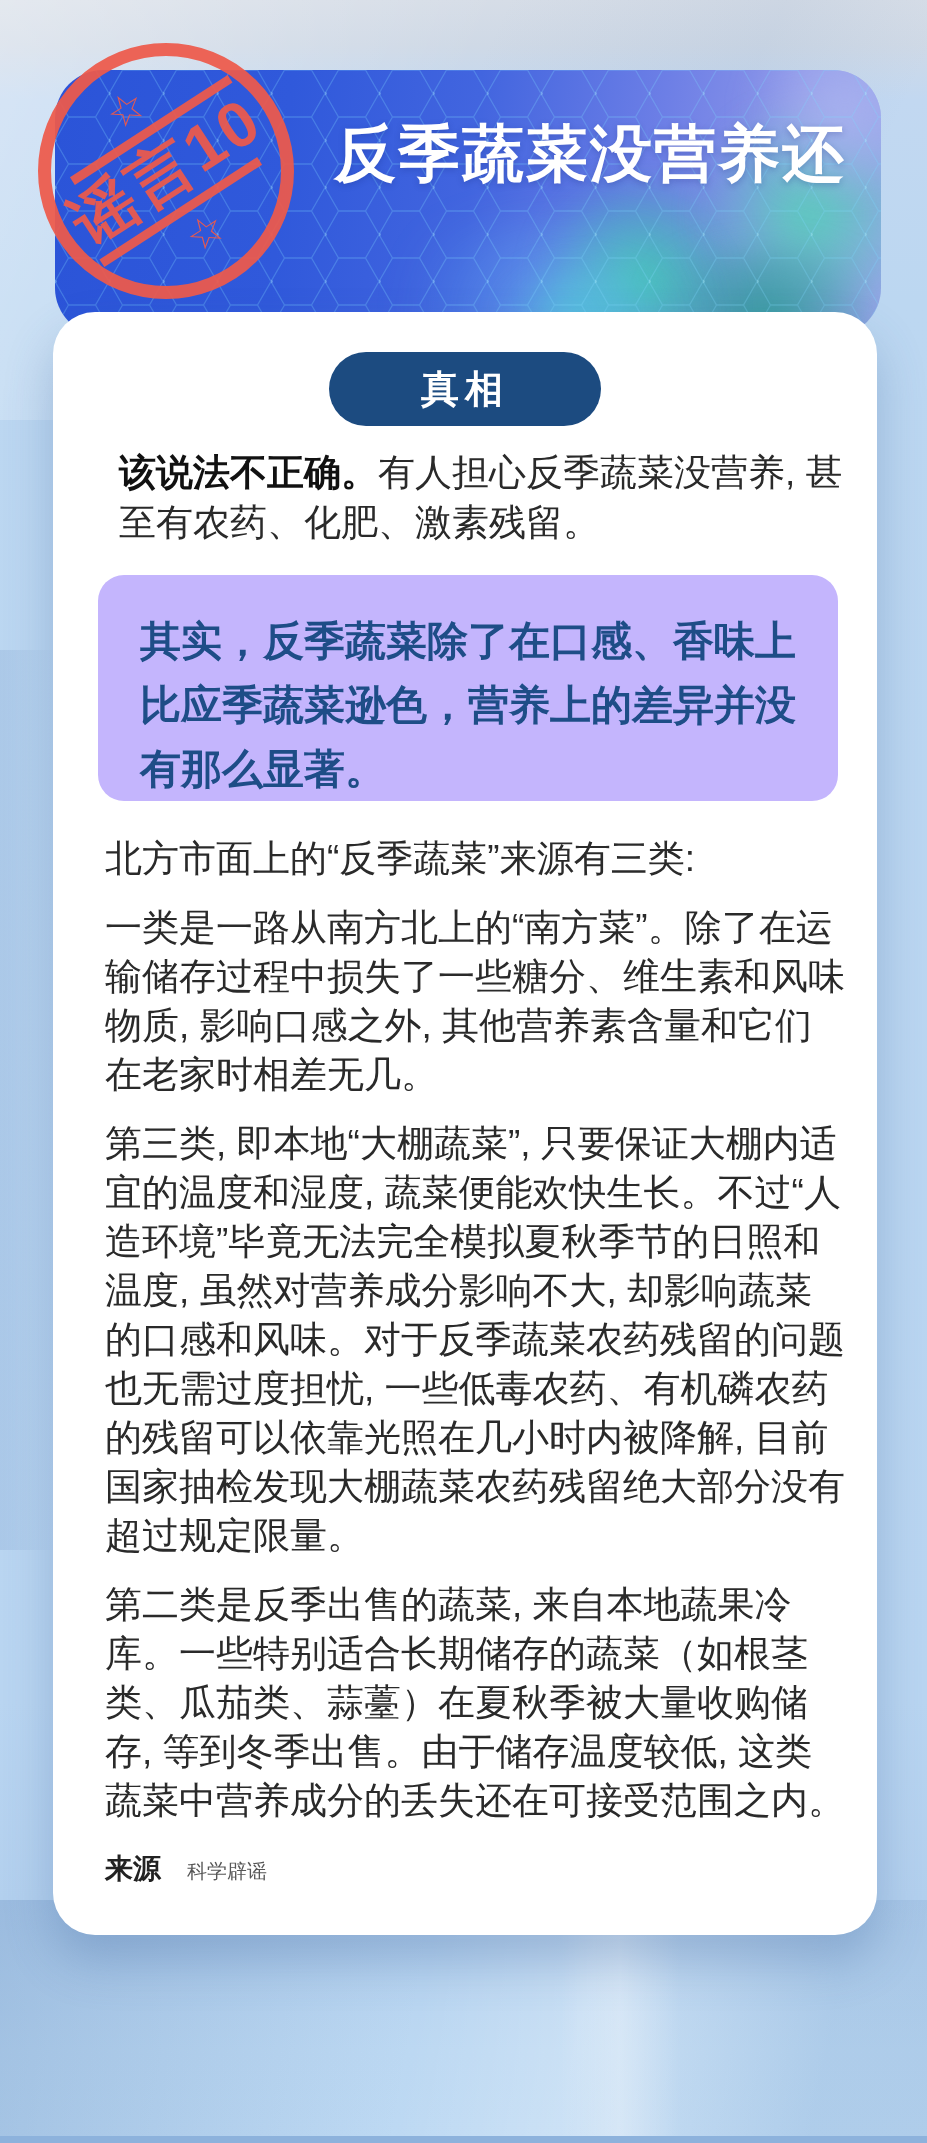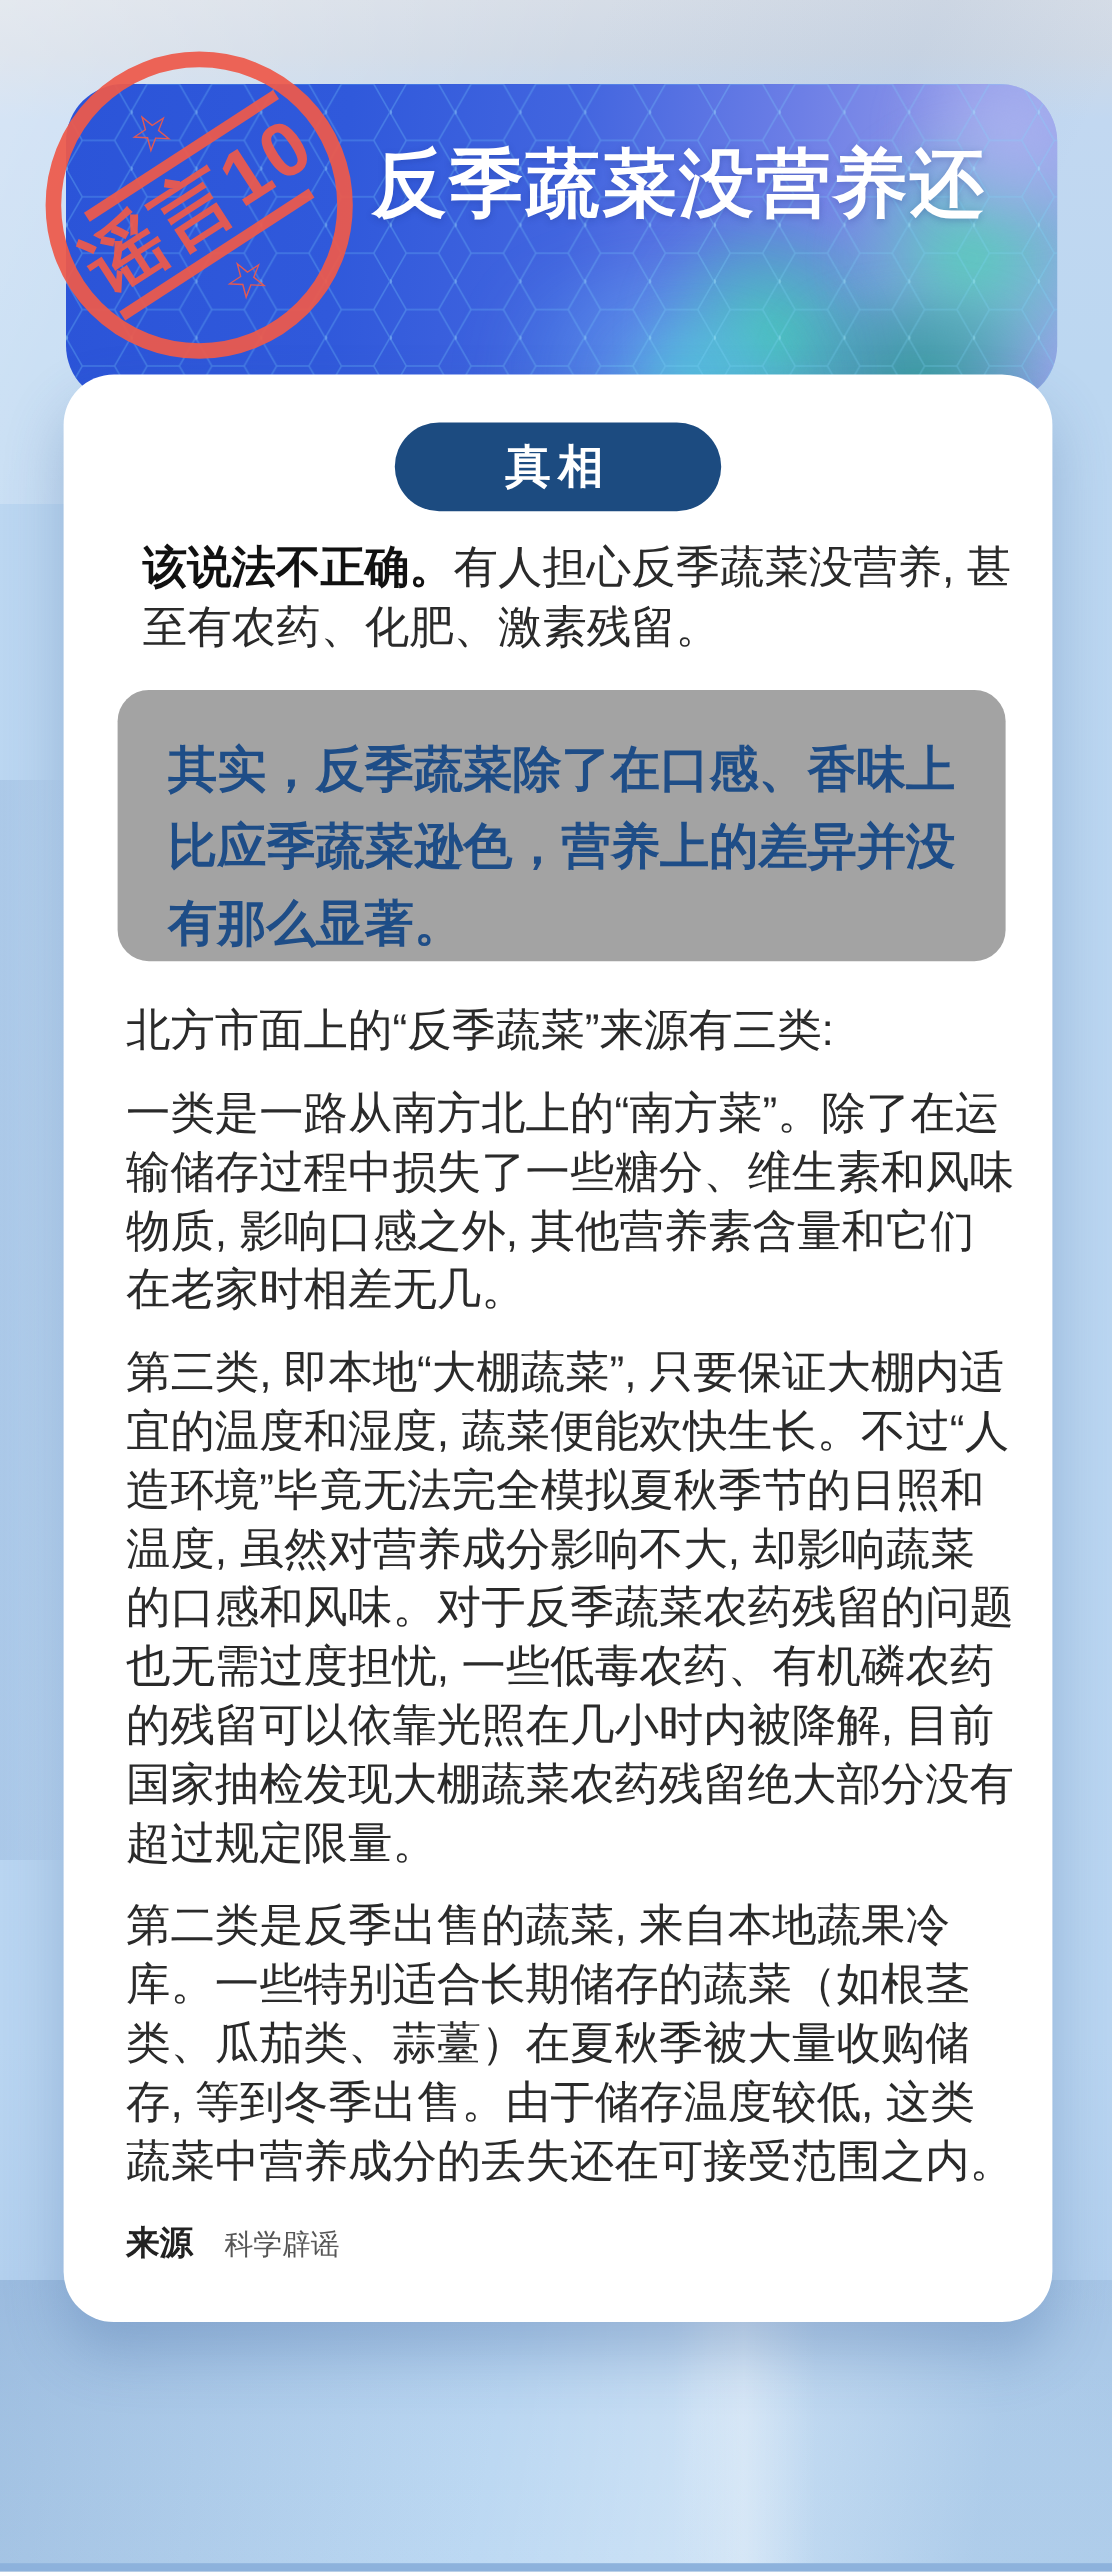--- a/index.html
+++ b/index.html
@@ -27,7 +27,7 @@
   .banner-glow{position:absolute;left:300px;top:150px;width:420px;height:200px;border-radius:50%;filter:blur(22px);
                background:radial-gradient(circle,rgba(120,230,255,.35),rgba(120,230,255,0) 70%);}
   .banner-title{position:absolute;left:255px;top:44px;width:560px;color:#ffffff;font-weight:900;
-                font-size:62px;line-height:80px;letter-spacing:2px;text-shadow:0 2px 6px rgba(20,40,120,.25);}
+                font-size:62px;line-height:80px;letter-spacing:2px;text-shadow:0 2px 6px rgba(20,40,120,.25);text-align:center;}
 
   
   .stamp{position:absolute;left:38px;top:43px;width:256px;height:256px;z-index:5;opacity:.93;}

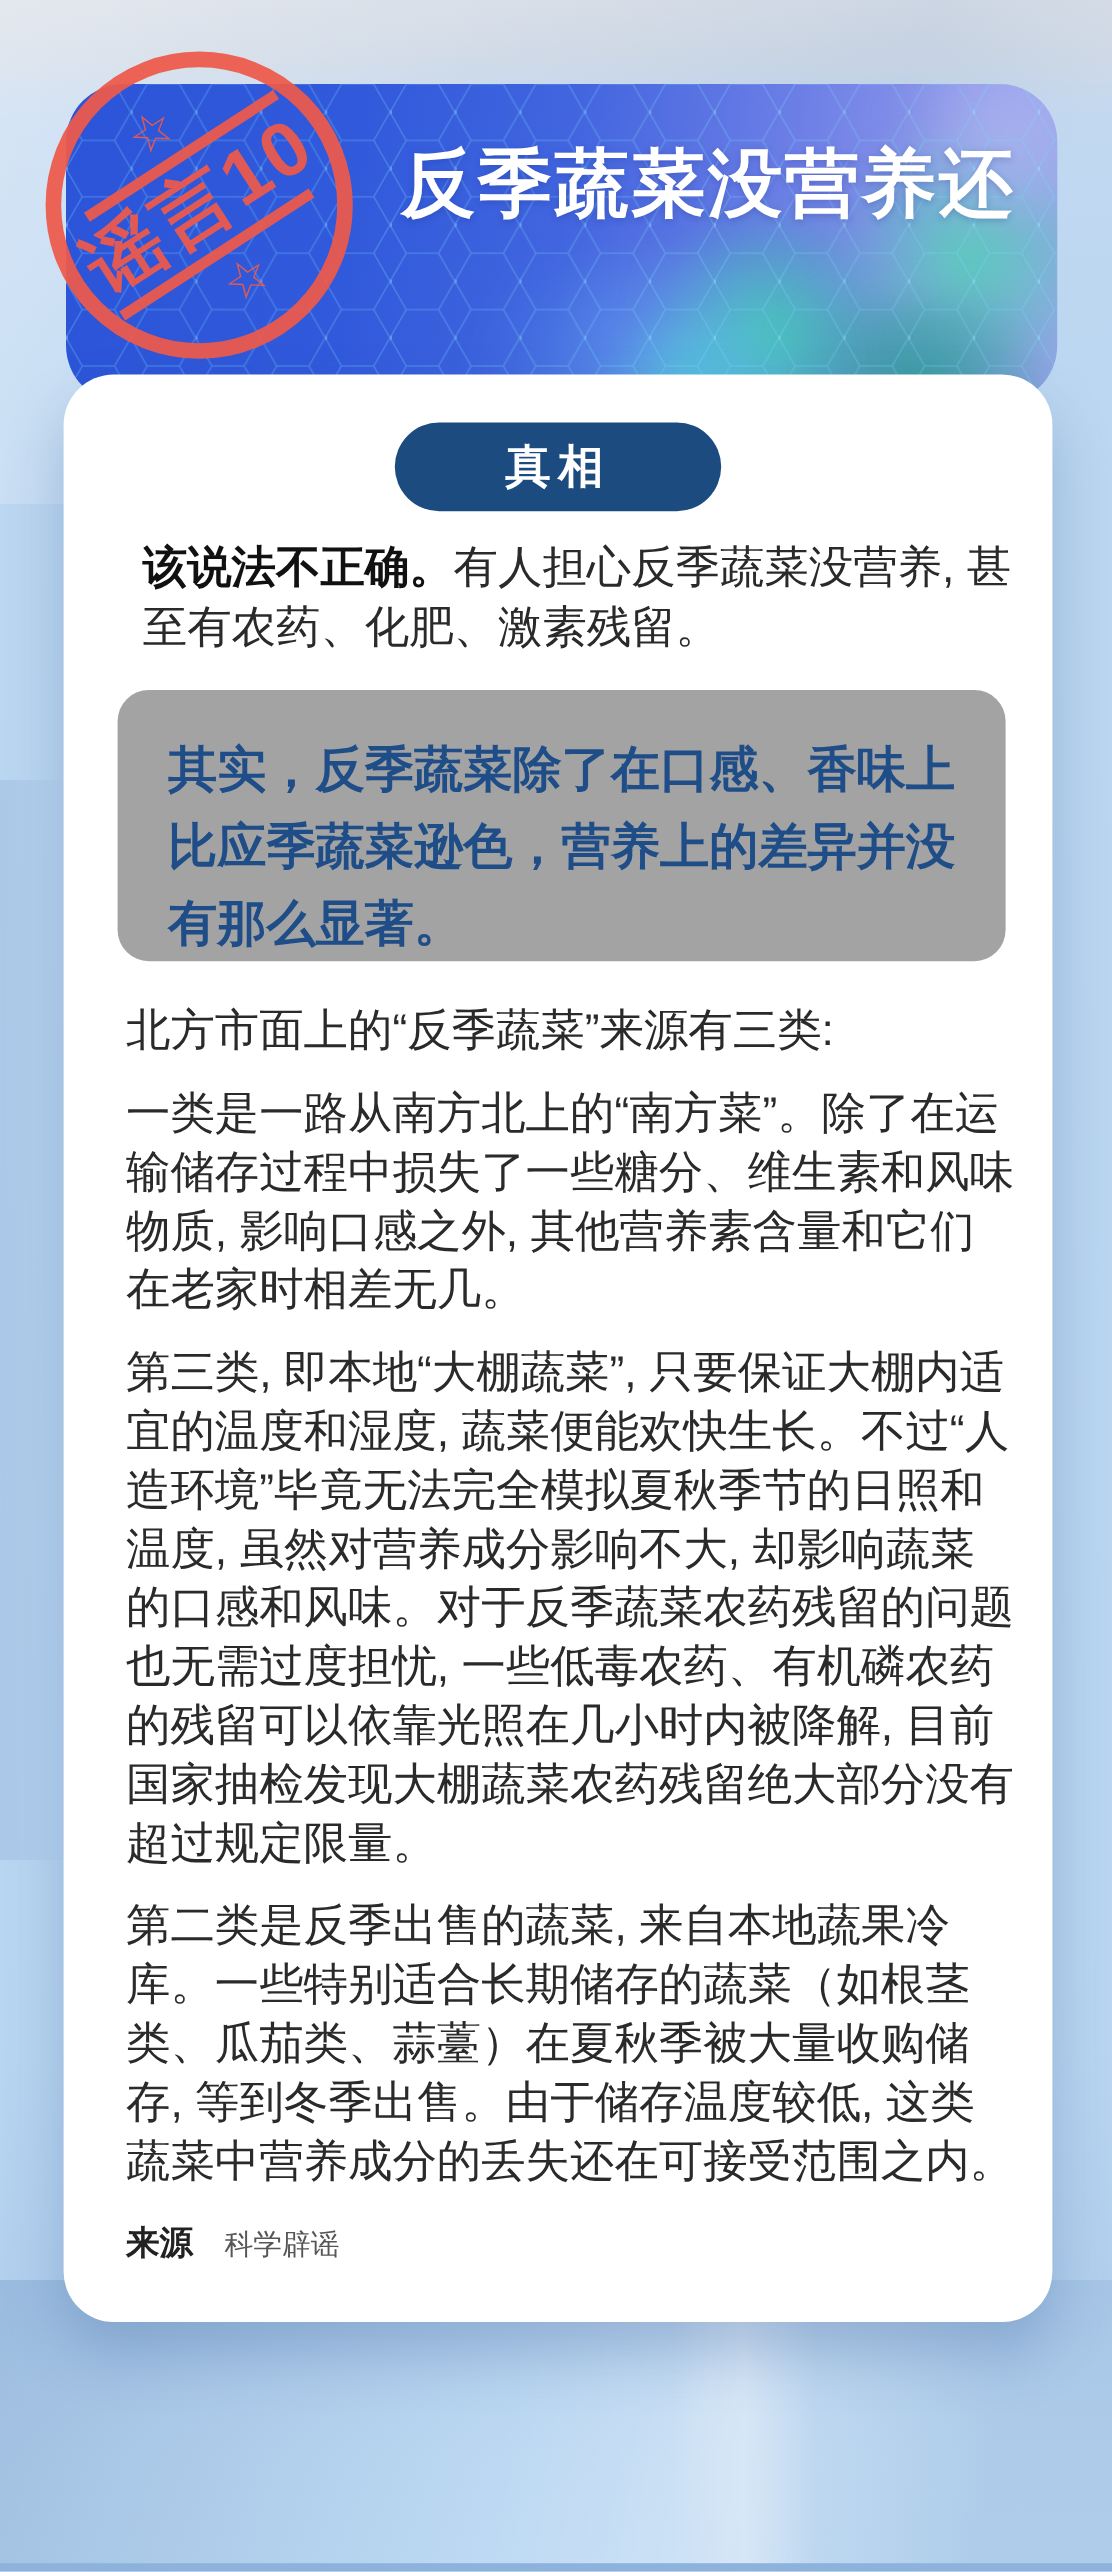--- a/index.html
+++ b/index.html
@@ -48,7 +48,7 @@
   .truth-badge span{color:#ffffff;font-size:38px;font-weight:900;letter-spacing:6px;}
   .intro{position:absolute;left:38px;top:136px;width:742px;font-size:37px;line-height:50px;color:#2a2a2a;margin-left:28px;}
   .intro b{color:#111111;font-weight:800;}
-  .callout{position:absolute;left:45px;top:263px;width:740px;height:226px;border-radius:26px;background:#a3a3a3;box-sizing:border-box;
+  .callout{position:absolute;left:45px;top:263px;width:740px;height:226px;border-radius:26px;background:#c4b5fd;box-sizing:border-box;
            padding:34px 42px 0 42px;}
   .callout p{margin:0;color:#1e4d87;font-size:41px;line-height:64px;font-weight:800;}
   .bodytext{position:absolute;left:52px;top:522px;width:742px;color:#2a2a2a;font-size:37px;line-height:49px;}

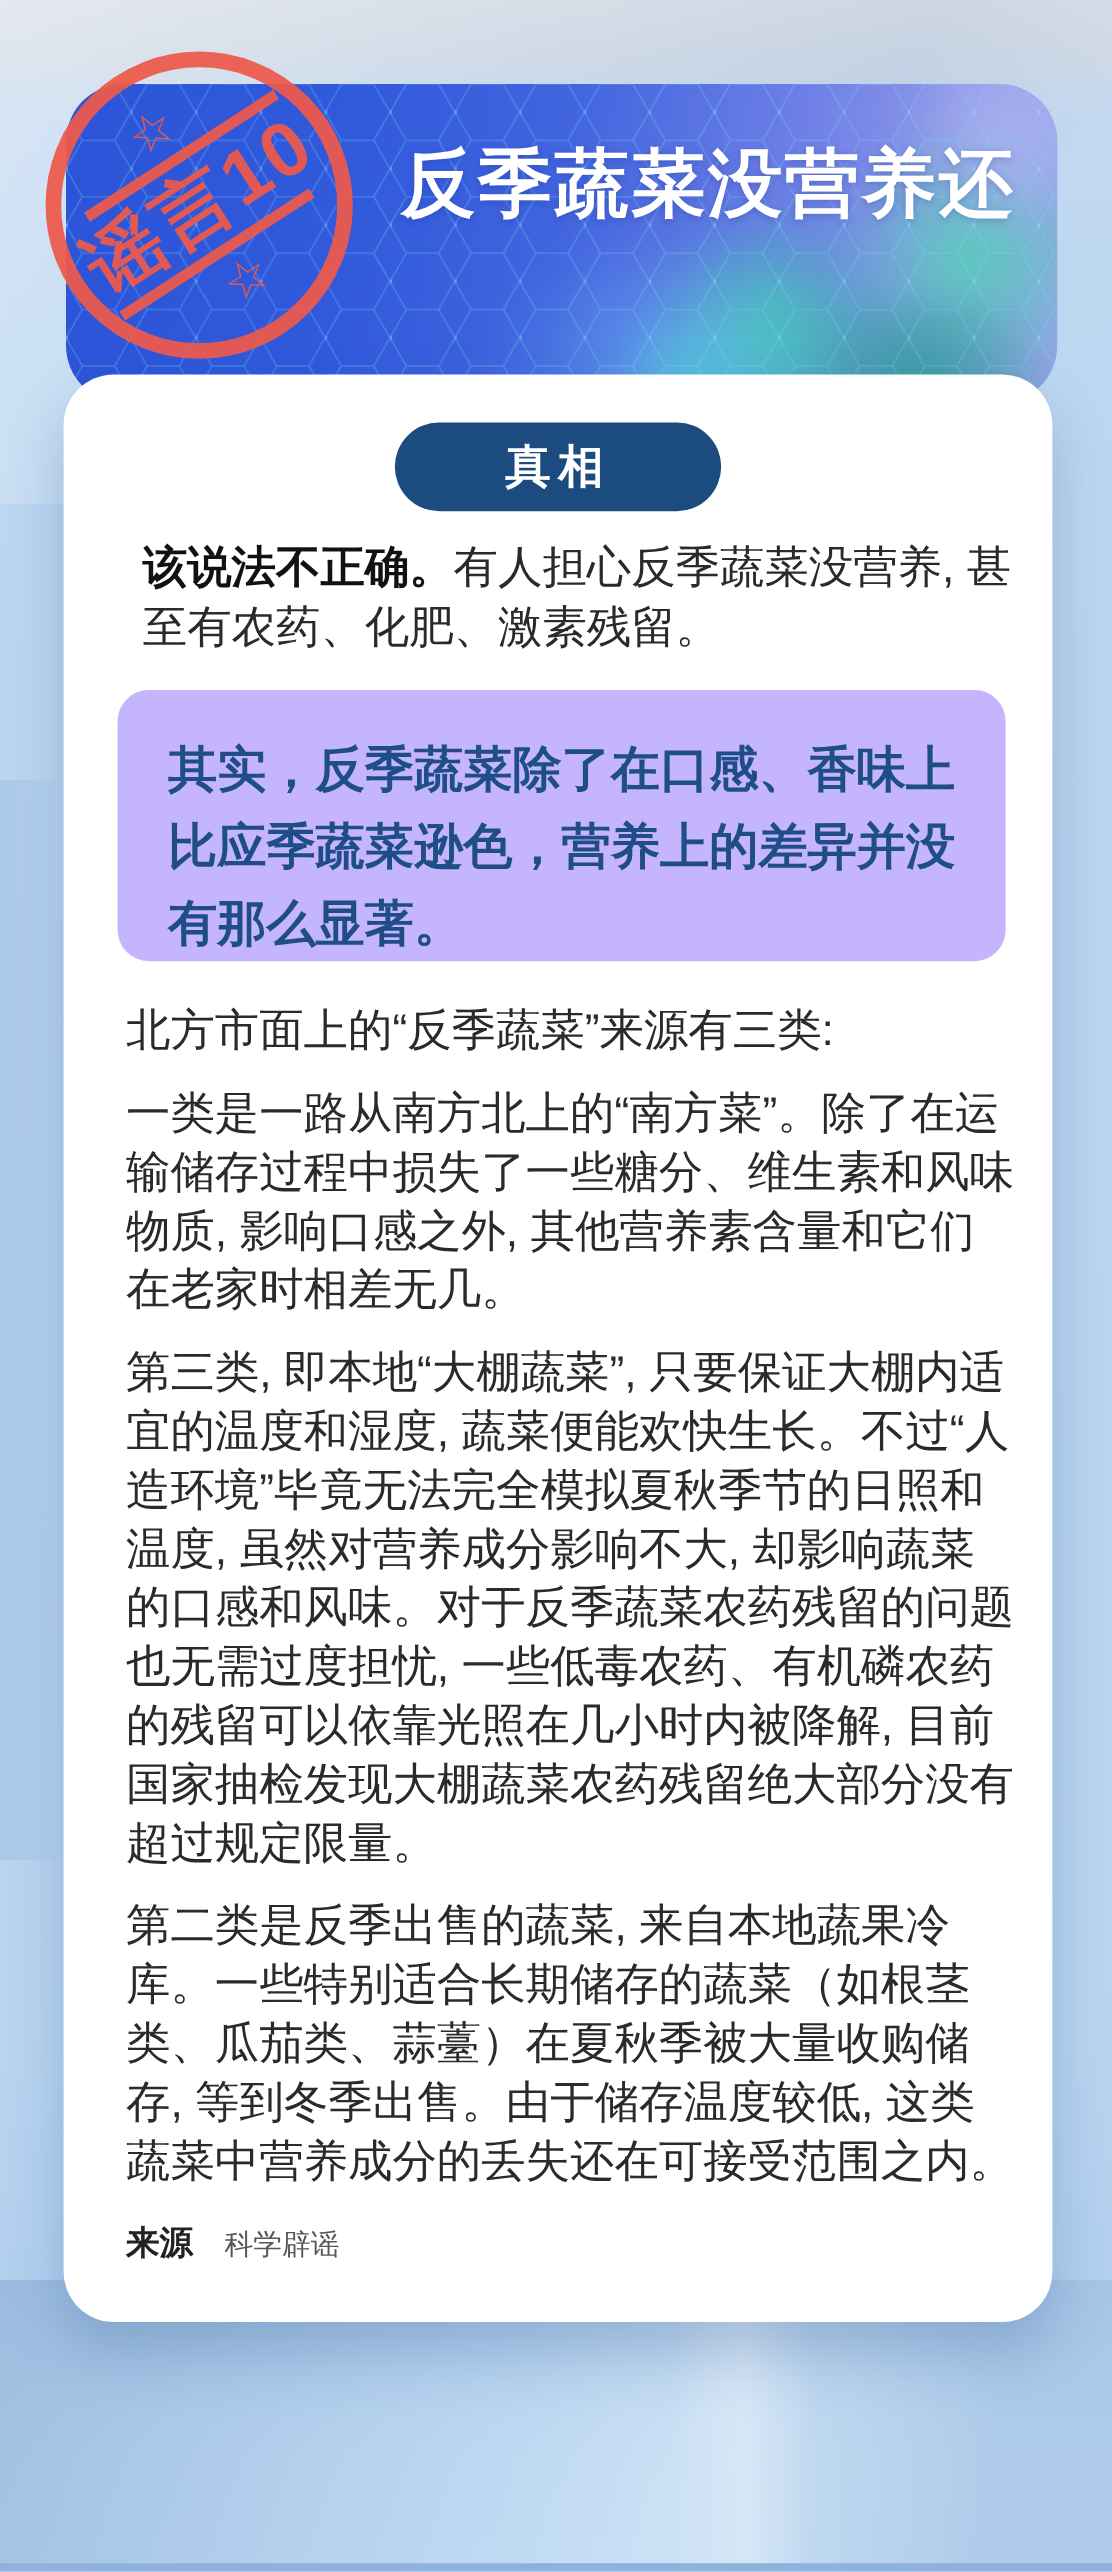--- a/index.html
+++ b/index.html
@@ -55,7 +55,7 @@
   .bodytext p{margin:0 0 20px 0;}
   .source{position:absolute;left:52px;top:1538px;display:flex;align-items:baseline;}
   .source .src-label{font-size:28px;font-weight:700;color:#222222;}
-  .source .src-value{font-size:24px;color:#565656;margin-left:26px;}
+  .source .src-value{font-size:20px;color:#565656;margin-left:26px;}
 </style>
 </head>
 <body>

